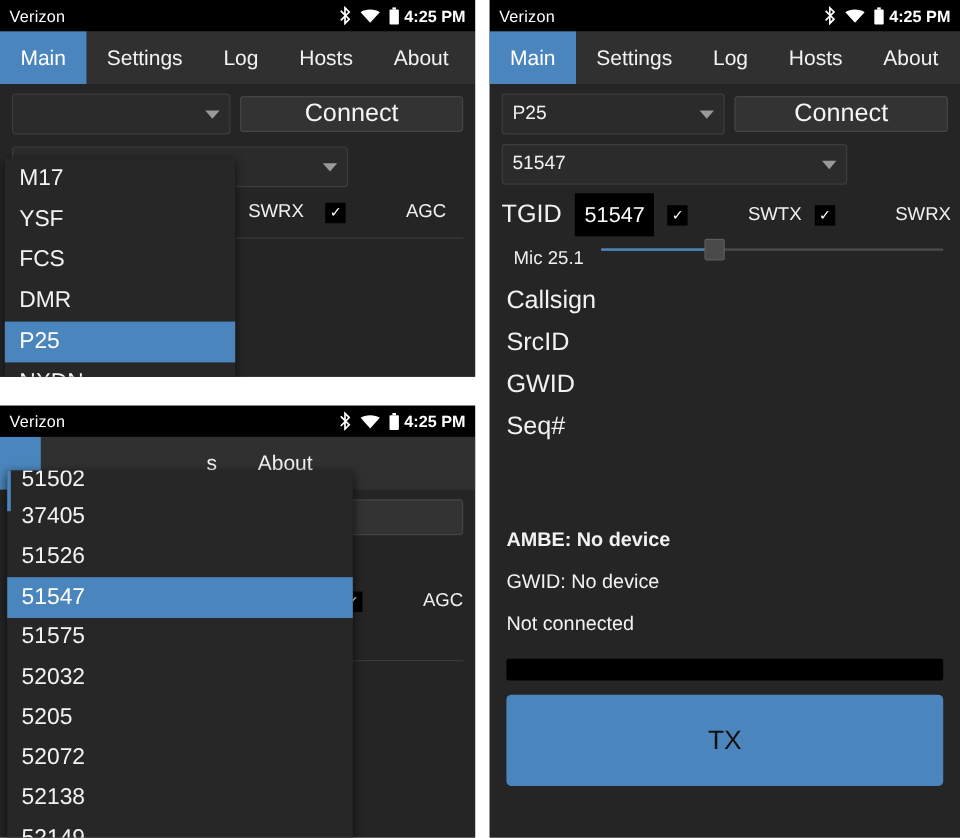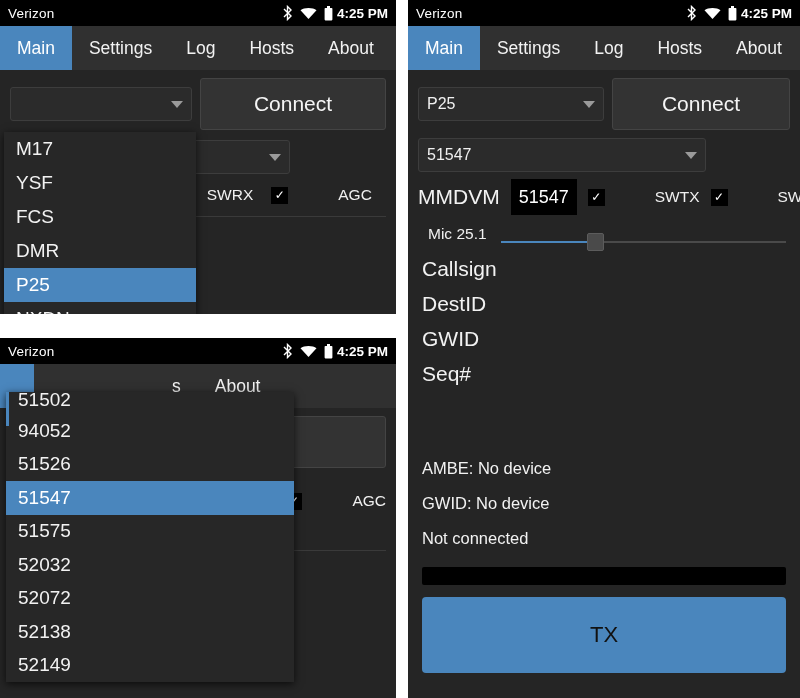--- a/index.html
+++ b/index.html
@@ -62,7 +62,7 @@
 
   .btn {
     background: #333333; border: 1px solid #444444; border-radius: 3px;
-    color: #f5f5f5; font-size: 21px; height: 52px;
+    color: #f5f5f5; font-size: 21px; height: 30px;
     display: flex; align-items: center; justify-content: center;
   }
 

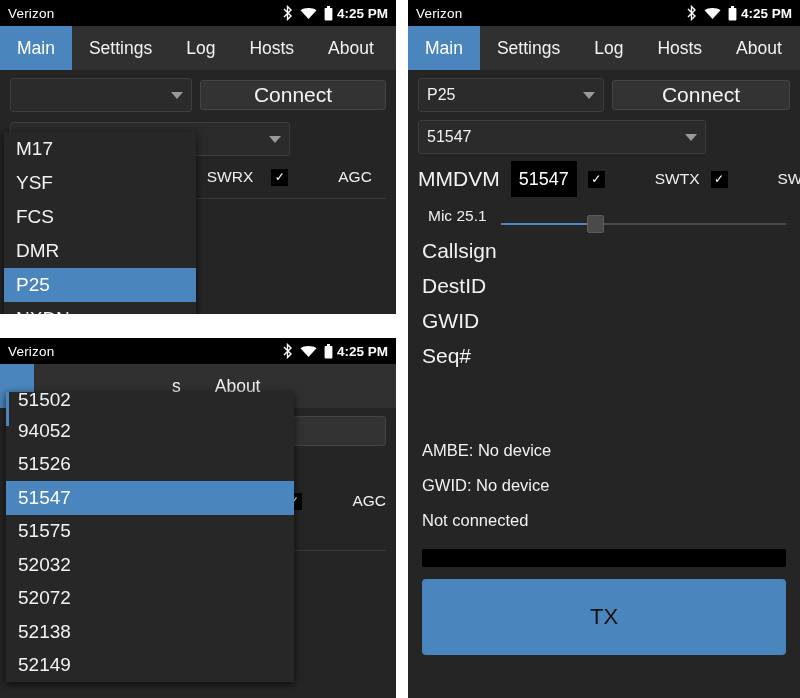--- a/index.html
+++ b/index.html
@@ -325,7 +325,7 @@
     </div>
 
     <div class="row" style="padding:7px 6px 0 10px; gap:11px;">
-      <span class="field-label">MMDVM</span>
+      <span class="field-label">TGID</span>
       <span class="txtbox" style="width:78px;">51547</span>
       <div class="cbox">
         <span class="mark">✓</span>

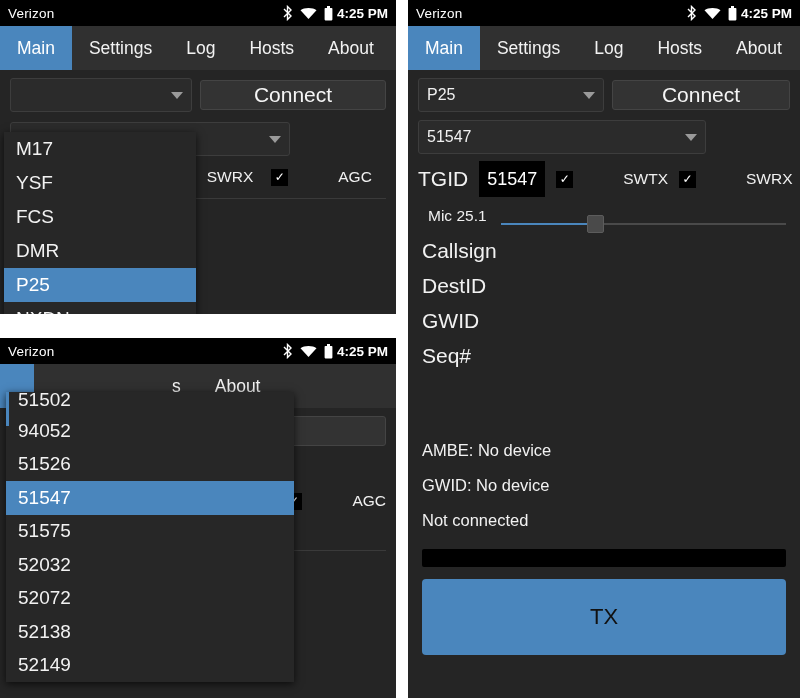--- a/index.html
+++ b/index.html
@@ -80,7 +80,7 @@
   }
   .cbox .txt { color: #f0f0f0; font-size: 15.5px; margin-left: 44px; }
 
-  .slider-wrap { display: flex; align-items: flex-end; gap: 14px; }
+  .slider-wrap { display: flex; align-items: flex-start; gap: 14px; }
   .slider-track {
     position: relative; height: 2px; background: #4a4a4a; flex: 1 1 auto;
   }

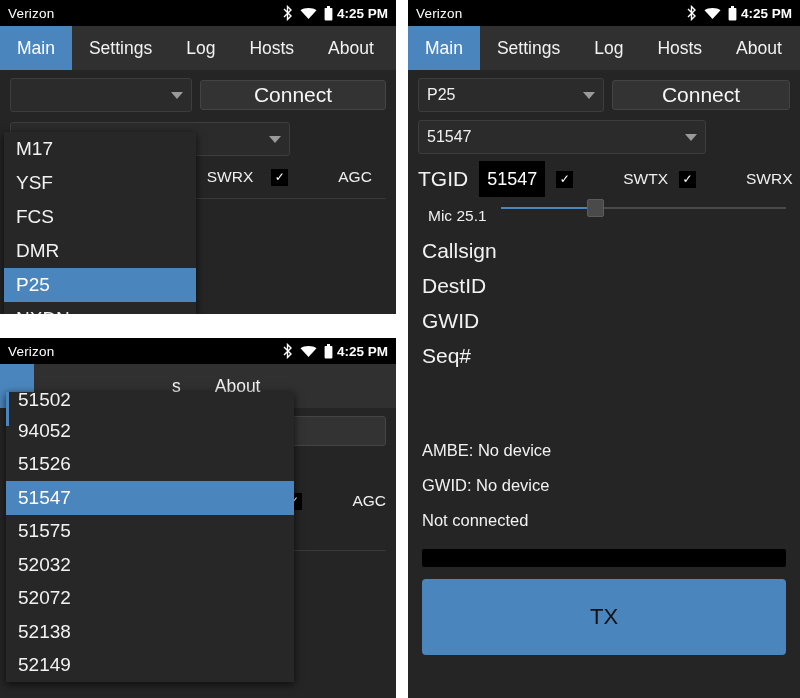--- a/index.html
+++ b/index.html
@@ -351,7 +351,7 @@
 
     <div style="padding:14px 0 0 14px;">
       <div class="field-label" style="height:35px;">Callsign</div>
-      <div class="field-label" style="height:35px;">DestID</div>
+      <div class="field-label" style="height:35px;">SrcID</div>
       <div class="field-label" style="height:35px;">GWID</div>
       <div class="field-label" style="height:35px;">Seq#</div>
     </div>

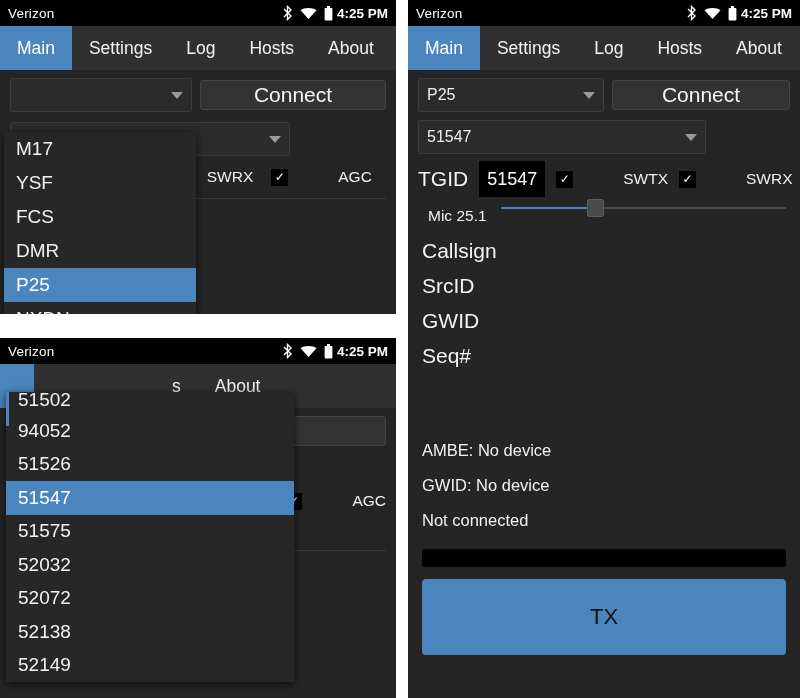--- a/index.html
+++ b/index.html
@@ -261,7 +261,7 @@
     <div class="popup" id="popup-host">
       <div class="scroll-ind" style="top:0; height:34px;"></div>
       <div class="opt" style="height:22px; align-items:flex-start; overflow:hidden; line-height:0.8;">51502</div>
-      <div class="opt">94052</div>
+      <div class="opt">37405</div>
       <div class="opt">51526</div>
       <div class="opt sel">51547</div>
       <div class="opt">51575</div>

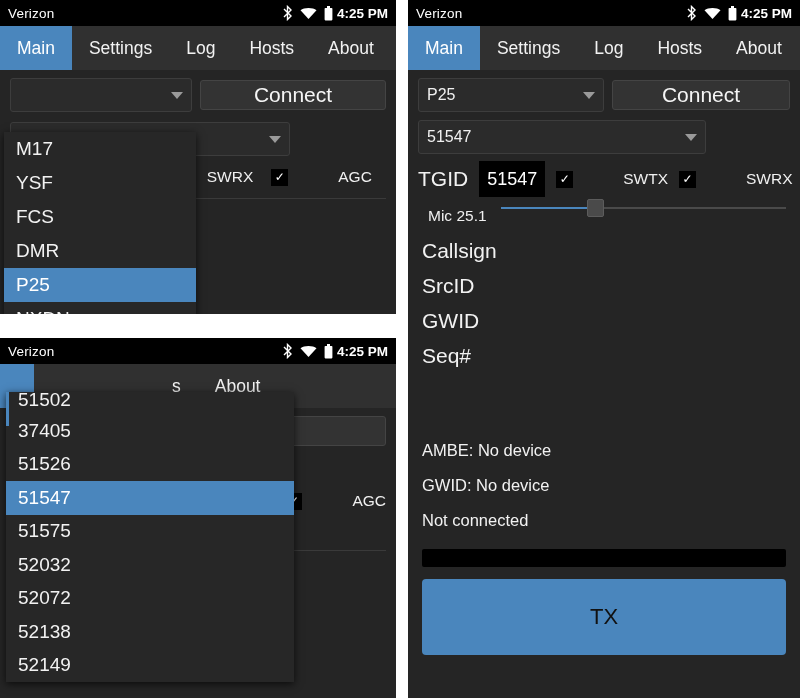--- a/index.html
+++ b/index.html
@@ -357,7 +357,7 @@
     </div>
 
     <div style="padding:62px 0 0 14px;">
-      <div class="status-line" style="height:35px;">AMBE: No device</div>
+      <div class="status-line" style="height:35px;font-weight:bold;">AMBE: No device</div>
       <div class="status-line" style="height:35px;">GWID: No device</div>
       <div class="status-line" style="height:33px;">Not connected</div>
     </div>

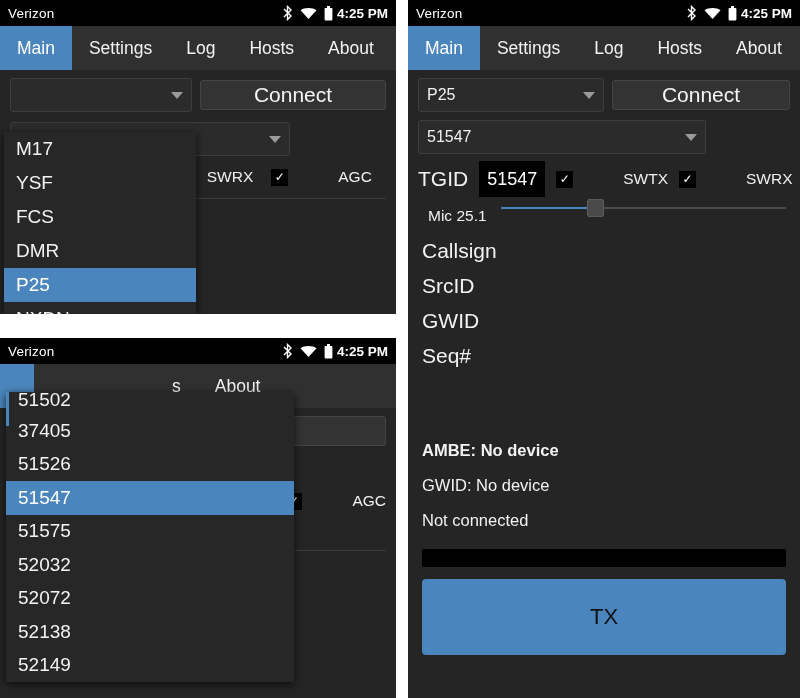--- a/index.html
+++ b/index.html
@@ -266,6 +266,7 @@
       <div class="opt sel">51547</div>
       <div class="opt">51575</div>
       <div class="opt">52032</div>
+      <div class="opt">5205</div>
       <div class="opt">52072</div>
       <div class="opt">52138</div>
       <div class="opt">52149</div>

